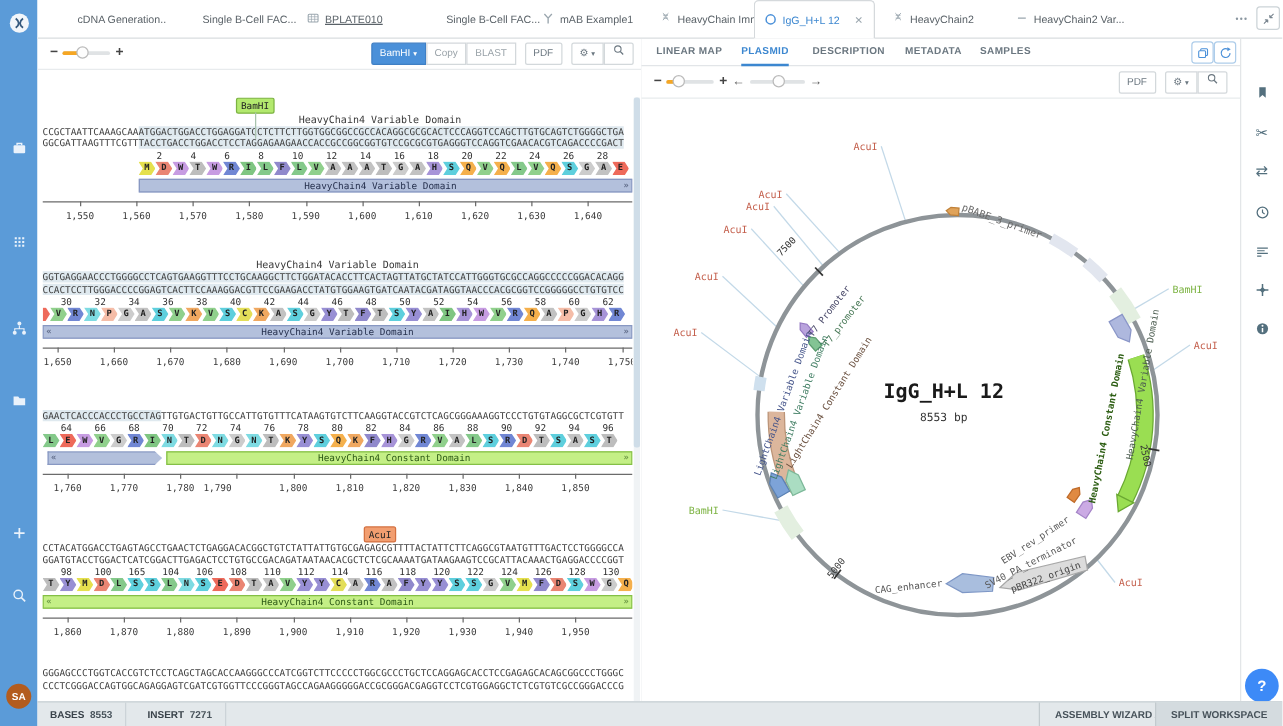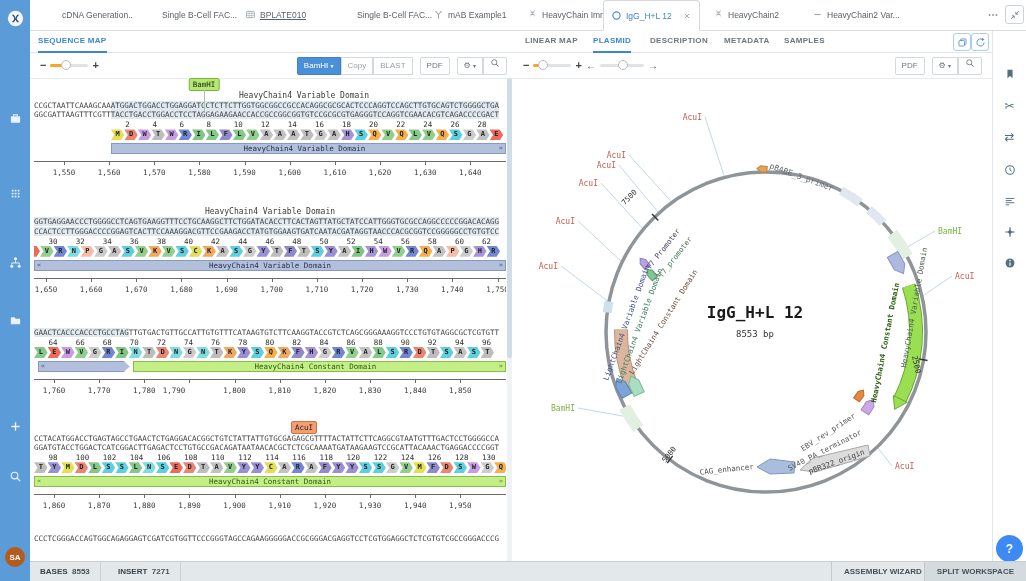--- a/index.html
+++ b/index.html
@@ -222,9 +222,6 @@
   </div>
 
 <div id="left-panel">
-  <div class="panel-head">
-    <span class="ptab active" style="left:8px">SEQUENCE MAP</span>
-  </div>
   <div class="panel-tools">
     <div class="zoomctl" style="left:10px">
       <span class="zsign">−</span>

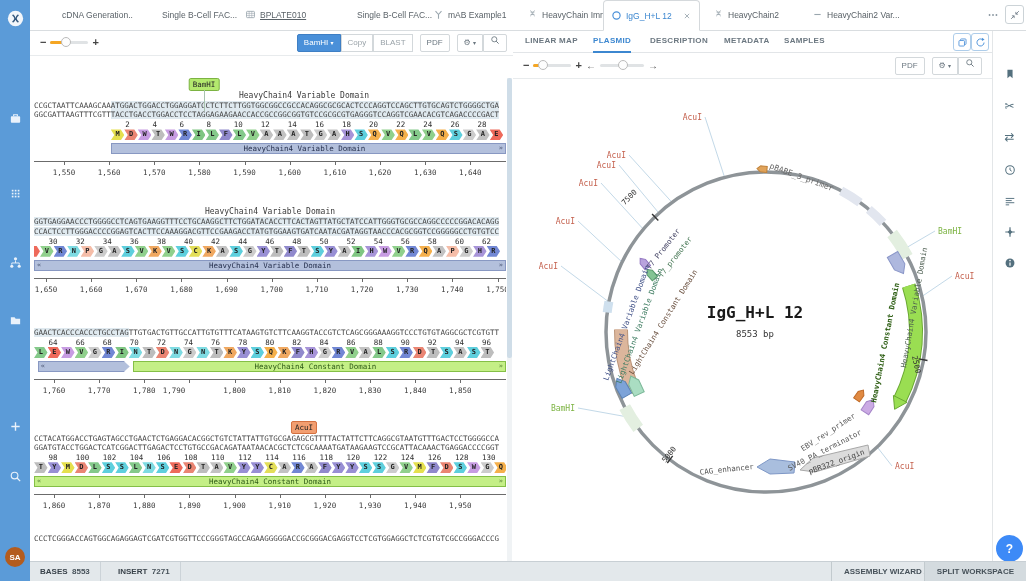--- a/index.html
+++ b/index.html
@@ -529,7 +529,7 @@
         <div class="numrow">
           <span style="left: 14.545px;">98</span>
           <span style="left: 41.635px;">100</span>
-          <span style="left: 68.725px;">102</span>
+          <span style="left: 68.725px;">165</span>
           <span style="left: 95.815px;">104</span>
           <span style="left: 122.905px;">106</span>
           <span style="left: 149.995px;">108</span>

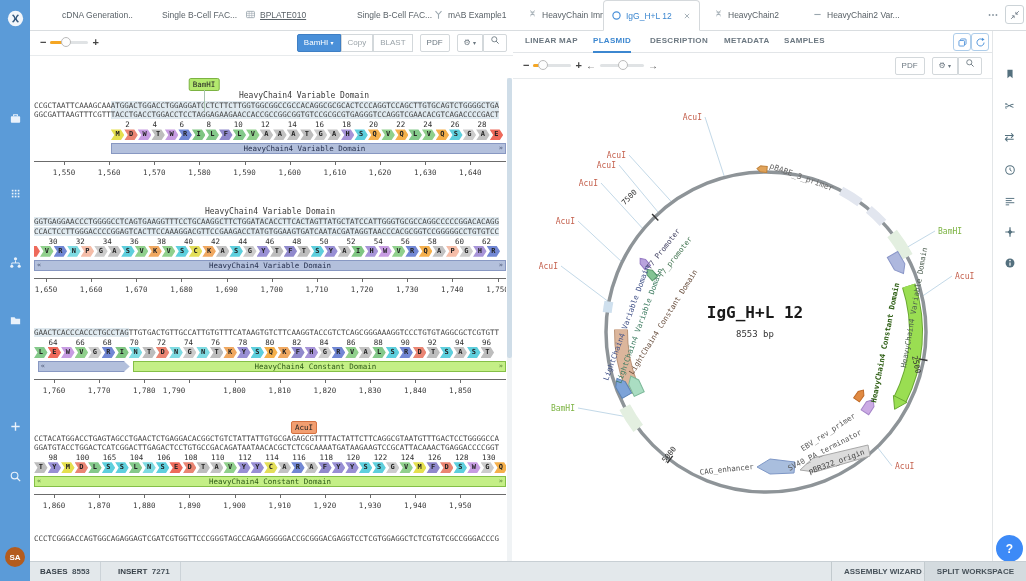--- a/index.html
+++ b/index.html
@@ -614,6 +614,7 @@
         </div>
       </div>
       <div class="blk" style="margin-top: 20px;">
+        <div class="seqrow">GGGAGCCCTGGTCACCGTCTCCTCAGCTAGCACCAAGGGCCCATCGGTCTTCCCCCTGGCGCCCTGCTCCAGGAGCACCTCCGAGAGCACAGCGGCCCTGGGC</div>
         <div class="seqrow">CCCTCGGGACCAGTGGCAGAGGAGTCGATCGTGGTTCCCGGGTAGCCAGAAGGGGGACCGCGGGACGAGGTCCTCGTGGAGGCTCTCGTGTCGCCGGGACCCG</div>
       </div>
     </div>

